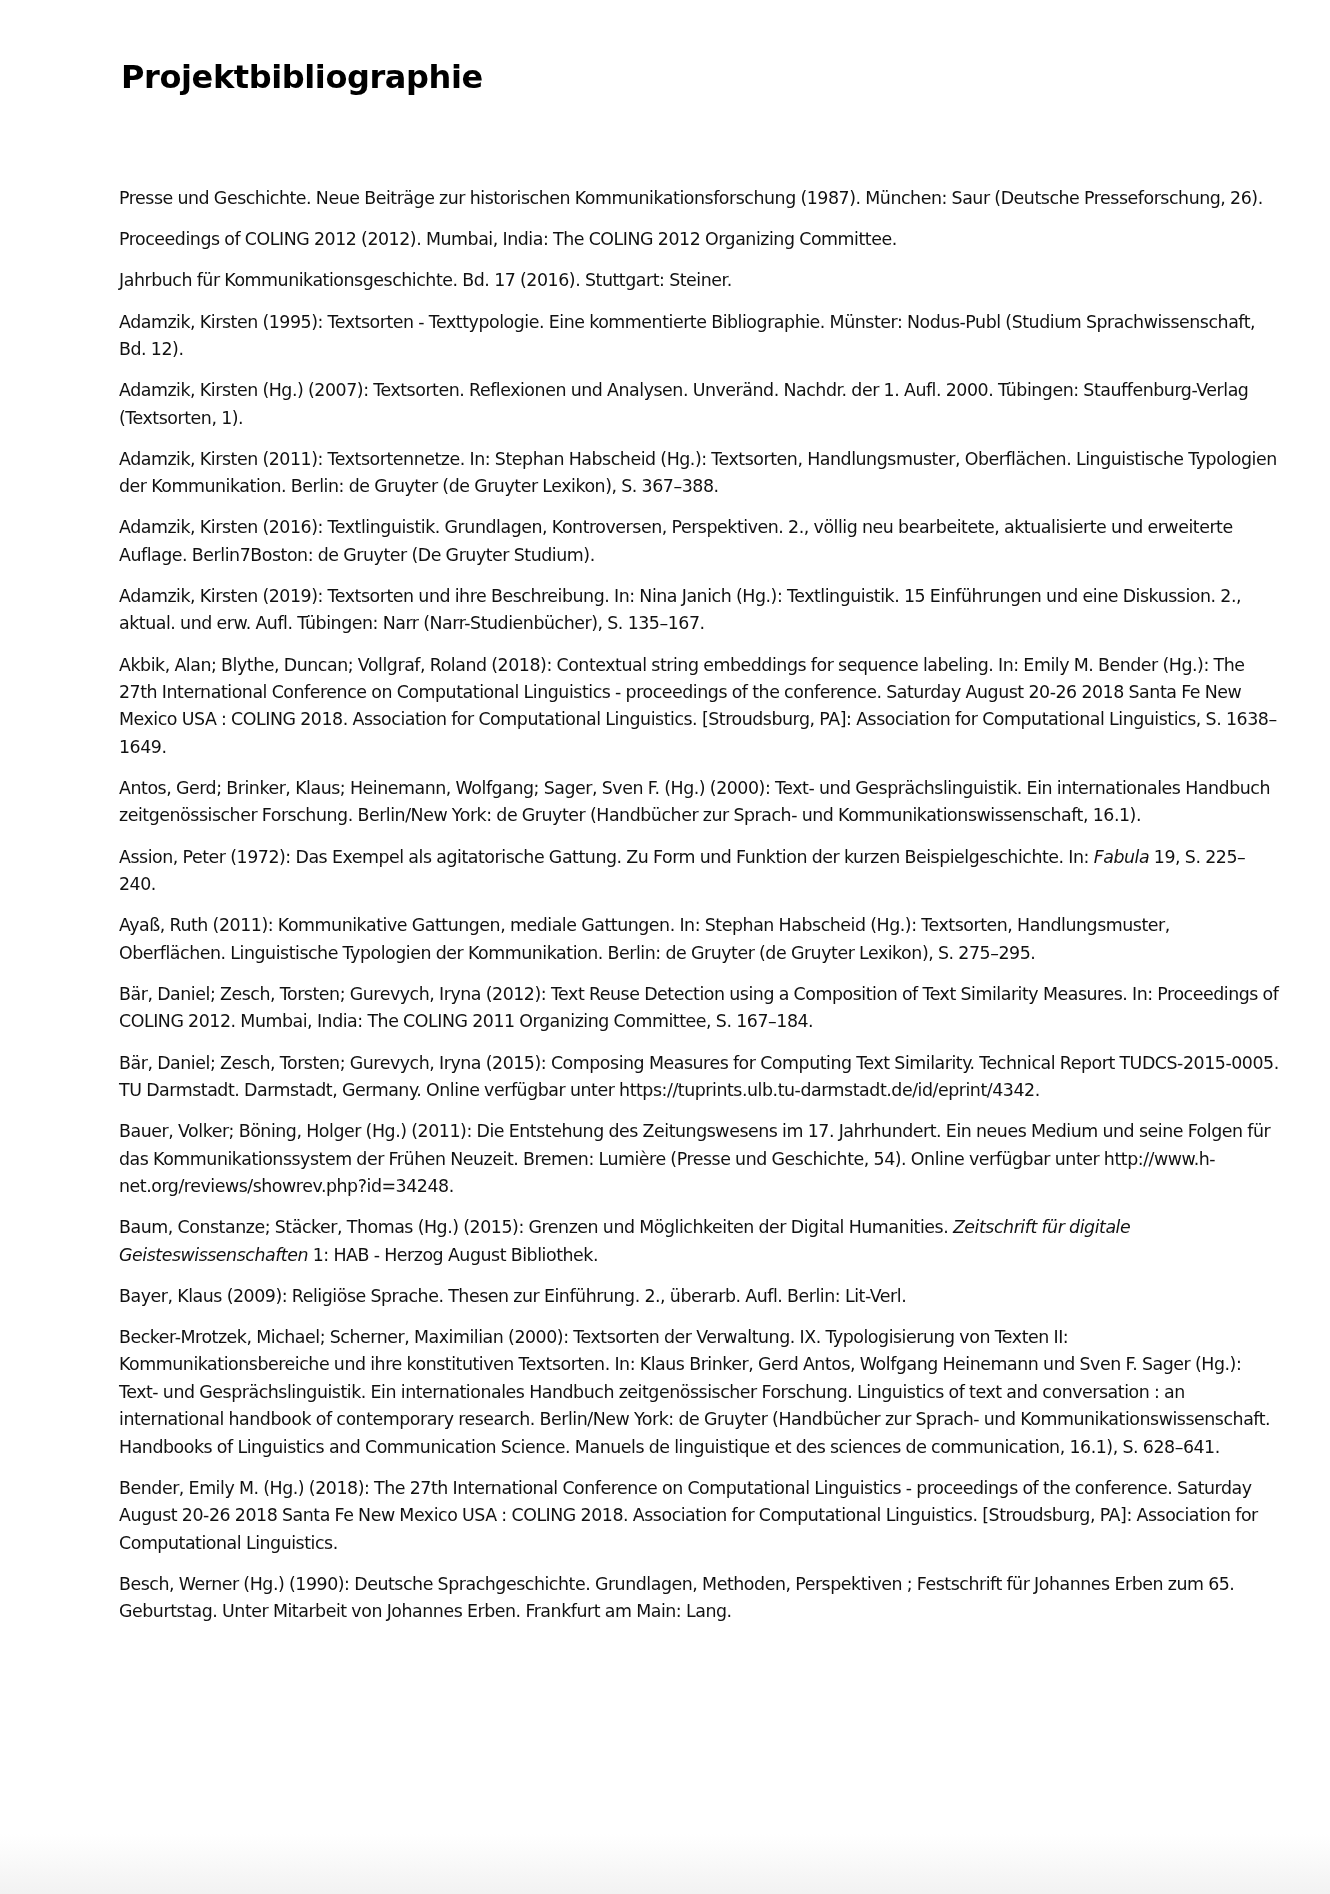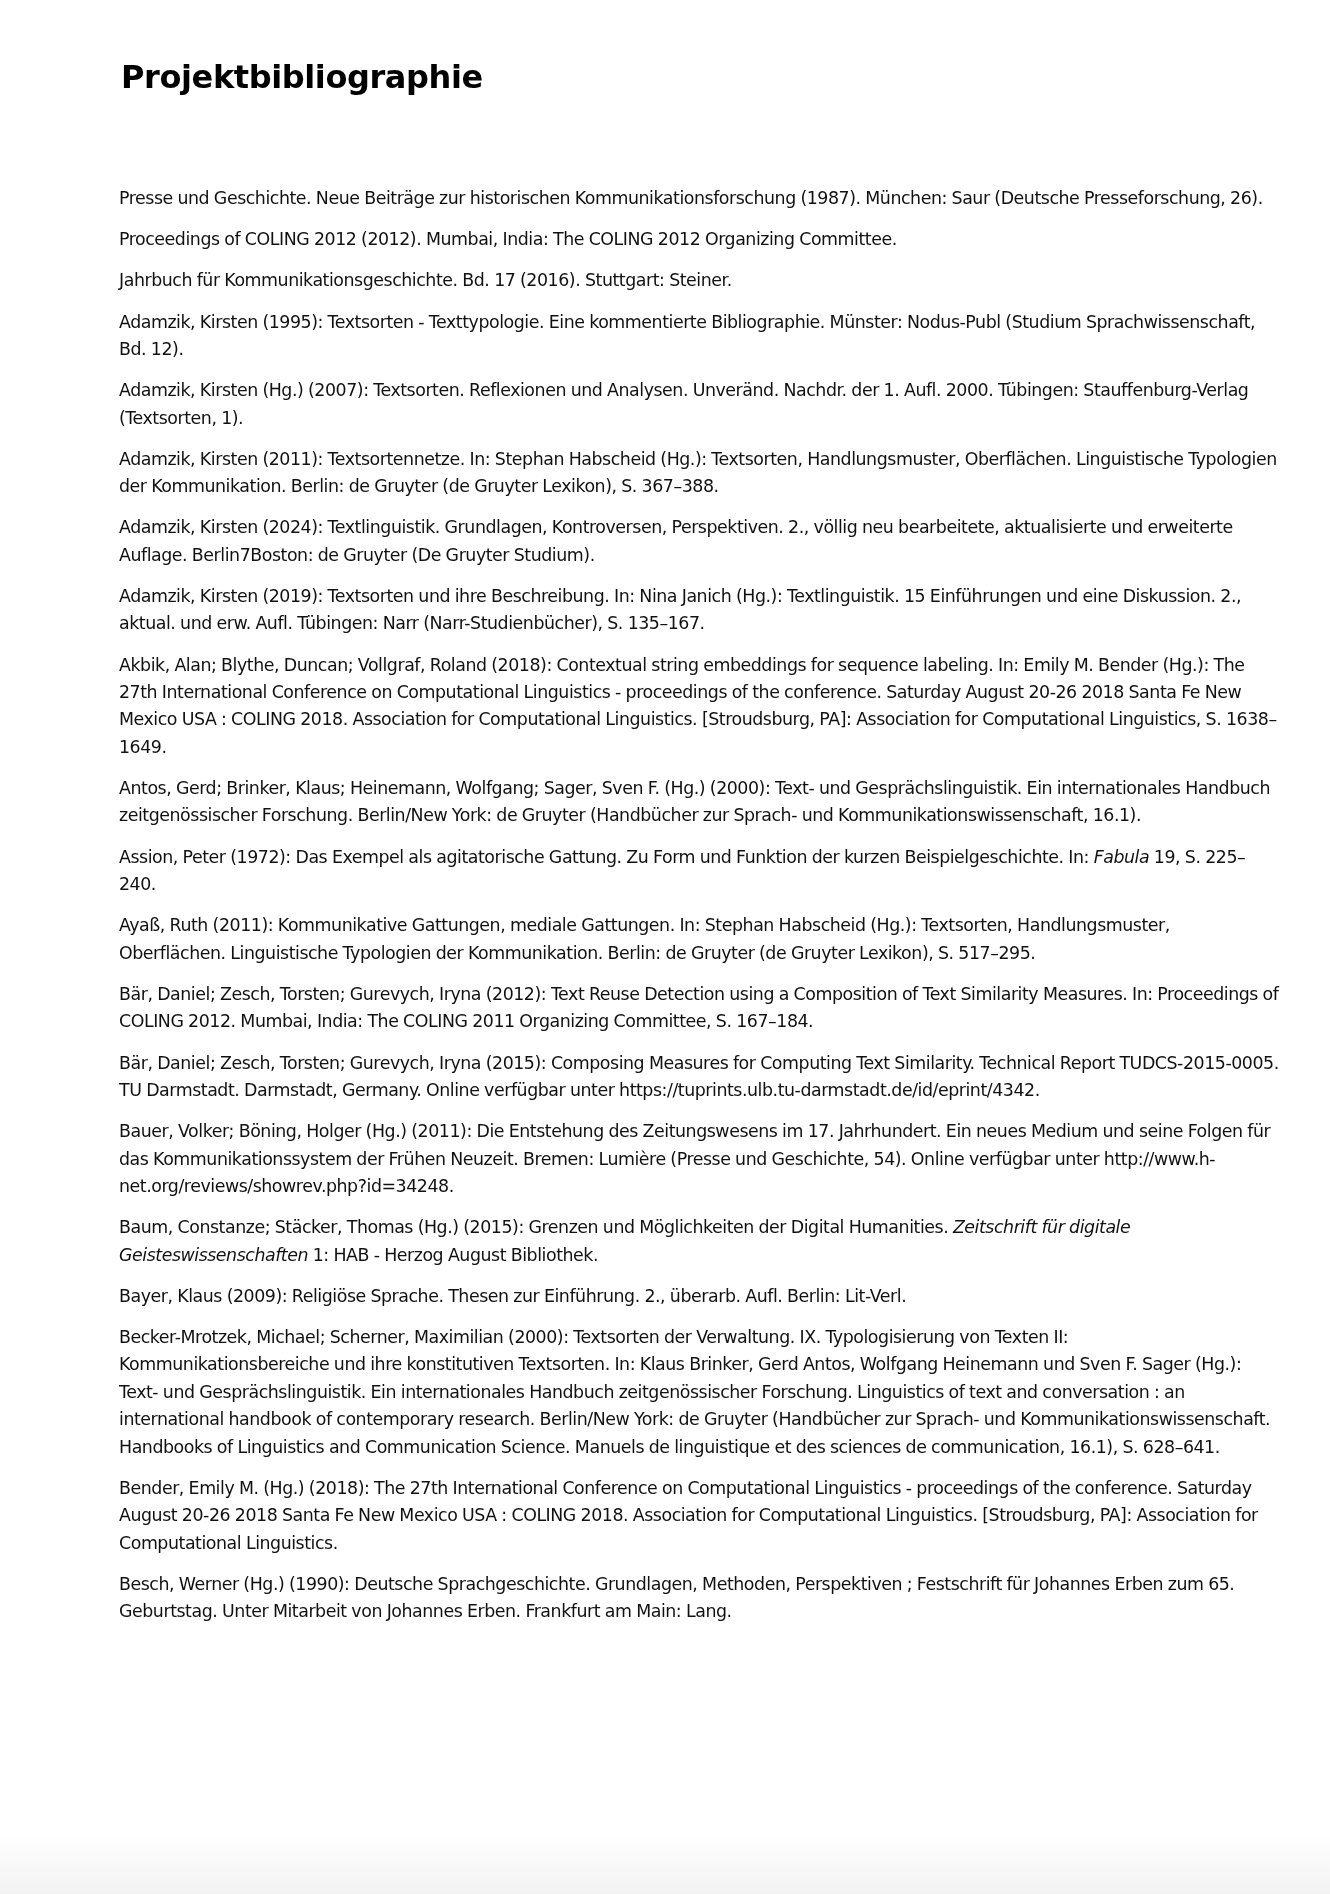--- a/index.html
+++ b/index.html
@@ -77,7 +77,7 @@
       <li class="bib-entry"><span>Adamzik, Kirsten (1995): Textsorten - Texttypologie. Eine kommentierte Bibliographie. Münster: Nodus-Publ (Studium Sprachwissenschaft, Bd. 12).</span></li>
       <li class="bib-entry"><span>Adamzik, Kirsten (Hg.) (2007): Textsorten. Reflexionen und Analysen. Unveränd. Nachdr. der 1. Aufl. 2000. Tübingen: Stauffenburg-Verlag (Textsorten, 1).</span></li>
       <li class="bib-entry"><span>Adamzik, Kirsten (2011): Textsortennetze. In: Stephan Habscheid (Hg.): Textsorten, Handlungsmuster, Oberflächen. Linguistische Typologien der Kommunikation. Berlin: de Gruyter (de Gruyter Lexikon), S. 367–388.</span></li>
-      <li class="bib-entry"><span>Adamzik, Kirsten (2024): Textlinguistik. Grundlagen, Kontroversen, Perspektiven. 2., völlig neu bearbeitete, aktualisierte und erweiterte Auflage. Berlin7Boston: de Gruyter (De Gruyter Studium).</span></li>
+      <li class="bib-entry"><span>Adamzik, Kirsten (2016): Textlinguistik. Grundlagen, Kontroversen, Perspektiven. 2., völlig neu bearbeitete, aktualisierte und erweiterte Auflage. Berlin7Boston: de Gruyter (De Gruyter Studium).</span></li>
       <li class="bib-entry"><span>Adamzik, Kirsten (2019): Textsorten und ihre Beschreibung. In: Nina Janich (Hg.): Textlinguistik. 15 Einführungen und eine Diskussion. 2., aktual. und erw. Aufl. Tübingen: Narr (Narr-Studienbücher), S. 135–167.</span></li>
       <li class="bib-entry"><span>Akbik, Alan; Blythe, Duncan; Vollgraf, Roland (2018): Contextual string embeddings for sequence labeling. In: Emily M. Bender (Hg.): The 27th International Conference on Computational Linguistics - proceedings of the conference. Saturday August 20-26 2018 Santa Fe New Mexico USA : COLING 2018. Association for Computational Linguistics. [Stroudsburg, PA]: Association for Computational Linguistics, S. 1638–1649.</span></li>
       <li class="bib-entry"><span>Antos, Gerd; Brinker, Klaus; Heinemann, Wolfgang; Sager, Sven F. (Hg.) (2000): Text- und Gesprächslinguistik. Ein internationales Handbuch zeitgenössischer Forschung. Berlin/New York: de Gruyter (Handbücher zur Sprach- und Kommunikationswissenschaft, 16.1).</span></li>

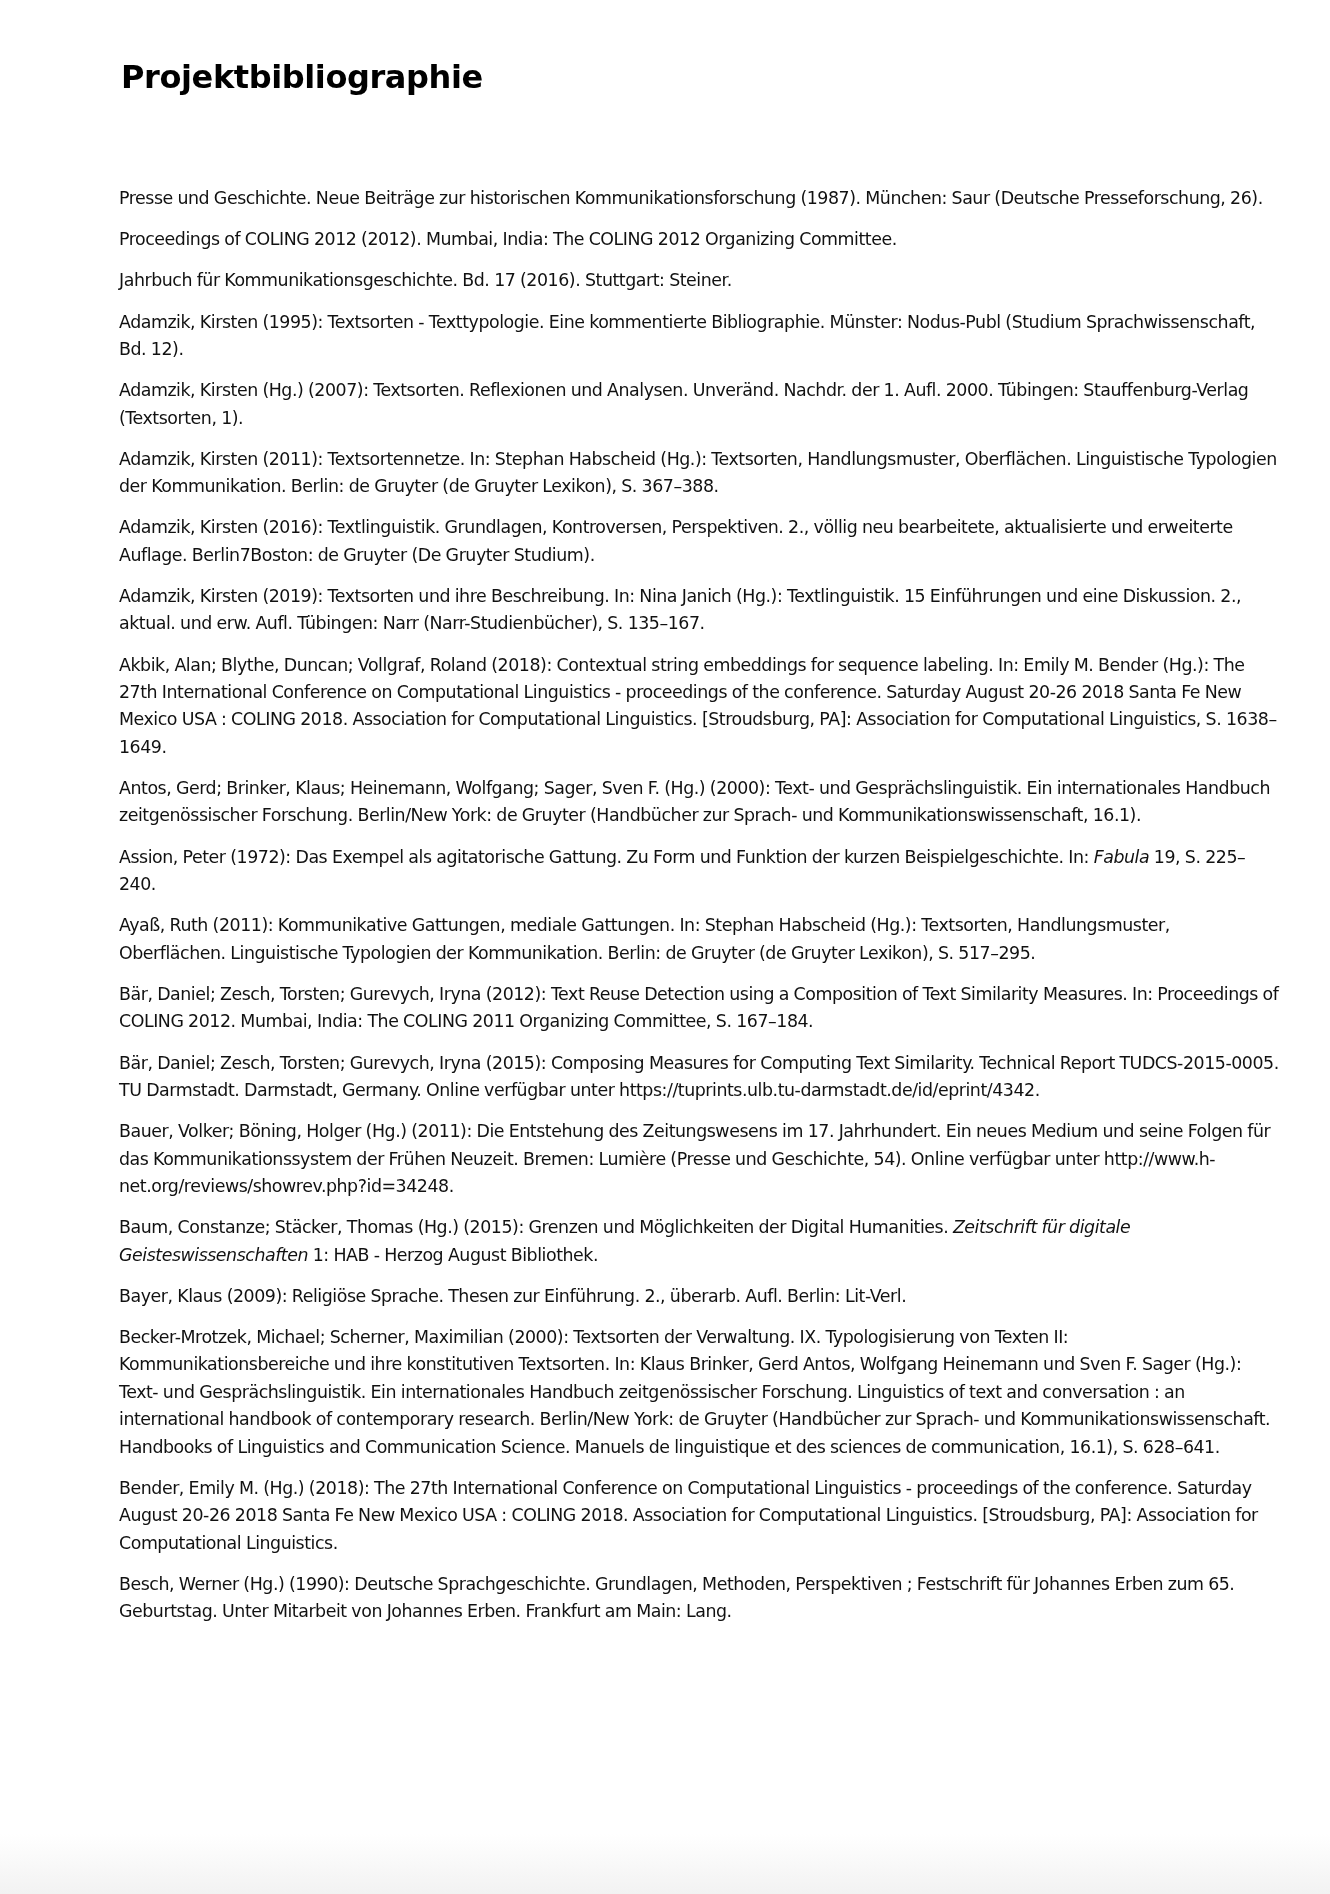--- a/index.html
+++ b/index.html
@@ -82,7 +82,7 @@
       <li class="bib-entry"><span>Akbik, Alan; Blythe, Duncan; Vollgraf, Roland (2018): Contextual string embeddings for sequence labeling. In: Emily M. Bender (Hg.): The 27th International Conference on Computational Linguistics - proceedings of the conference. Saturday August 20-26 2018 Santa Fe New Mexico USA : COLING 2018. Association for Computational Linguistics. [Stroudsburg, PA]: Association for Computational Linguistics, S. 1638–1649.</span></li>
       <li class="bib-entry"><span>Antos, Gerd; Brinker, Klaus; Heinemann, Wolfgang; Sager, Sven F. (Hg.) (2000): Text- und Gesprächslinguistik. Ein internationales Handbuch zeitgenössischer Forschung. Berlin/New York: de Gruyter (Handbücher zur Sprach- und Kommunikationswissenschaft, 16.1).</span></li>
       <li class="bib-entry"><span>Assion, Peter (1972): Das Exempel als agitatorische Gattung. Zu Form und Funktion der kurzen Beispielgeschichte. In: </span><em>Fabula</em><span> 19, S. 225–240.</span></li>
-      <li class="bib-entry"><span>Ayaß, Ruth (2011): Kommunikative Gattungen, mediale Gattungen. In: Stephan Habscheid (Hg.): Textsorten, Handlungsmuster, Oberflächen. Linguistische Typologien der Kommunikation. Berlin: de Gruyter (de Gruyter Lexikon), S. 517–295.</span></li>
+      <li class="bib-entry"><span>Ayaß, Ruth (2011): Kommunikative Gattungen, mediale Gattungen. In: Stephan Habscheid (Hg.): Textsorten, Handlungsmuster, Oberflächen. Linguistische Typologien der Kommunikation. Berlin: de Gruyter (de Gruyter Lexikon), S. 275–295.</span></li>
       <li class="bib-entry"><span>Bär, Daniel; Zesch, Torsten; Gurevych, Iryna (2012): Text Reuse Detection using a Composition of Text Similarity Measures. In: Proceedings of COLING 2012. Mumbai, India: The COLING 2011 Organizing Committee, S. 167–184.</span></li>
       <li class="bib-entry"><span>Bär, Daniel; Zesch, Torsten; Gurevych, Iryna (2015): Composing Measures for Computing Text Similarity. Technical Report TUDCS-2015-0005. TU Darmstadt. Darmstadt, Germany. Online verfügbar unter https://tuprints.ulb.tu-darmstadt.de/id/eprint/4342.</span></li>
       <li class="bib-entry"><span>Bauer, Volker; Böning, Holger (Hg.) (2011): Die Entstehung des Zeitungswesens im 17. Jahrhundert. Ein neues Medium und seine Folgen für das Kommunikationssystem der Frühen Neuzeit. Bremen: Lumière (Presse und Geschichte, 54). Online verfügbar unter http://www.h-net.org/reviews/showrev.php?id=34248.</span></li>

